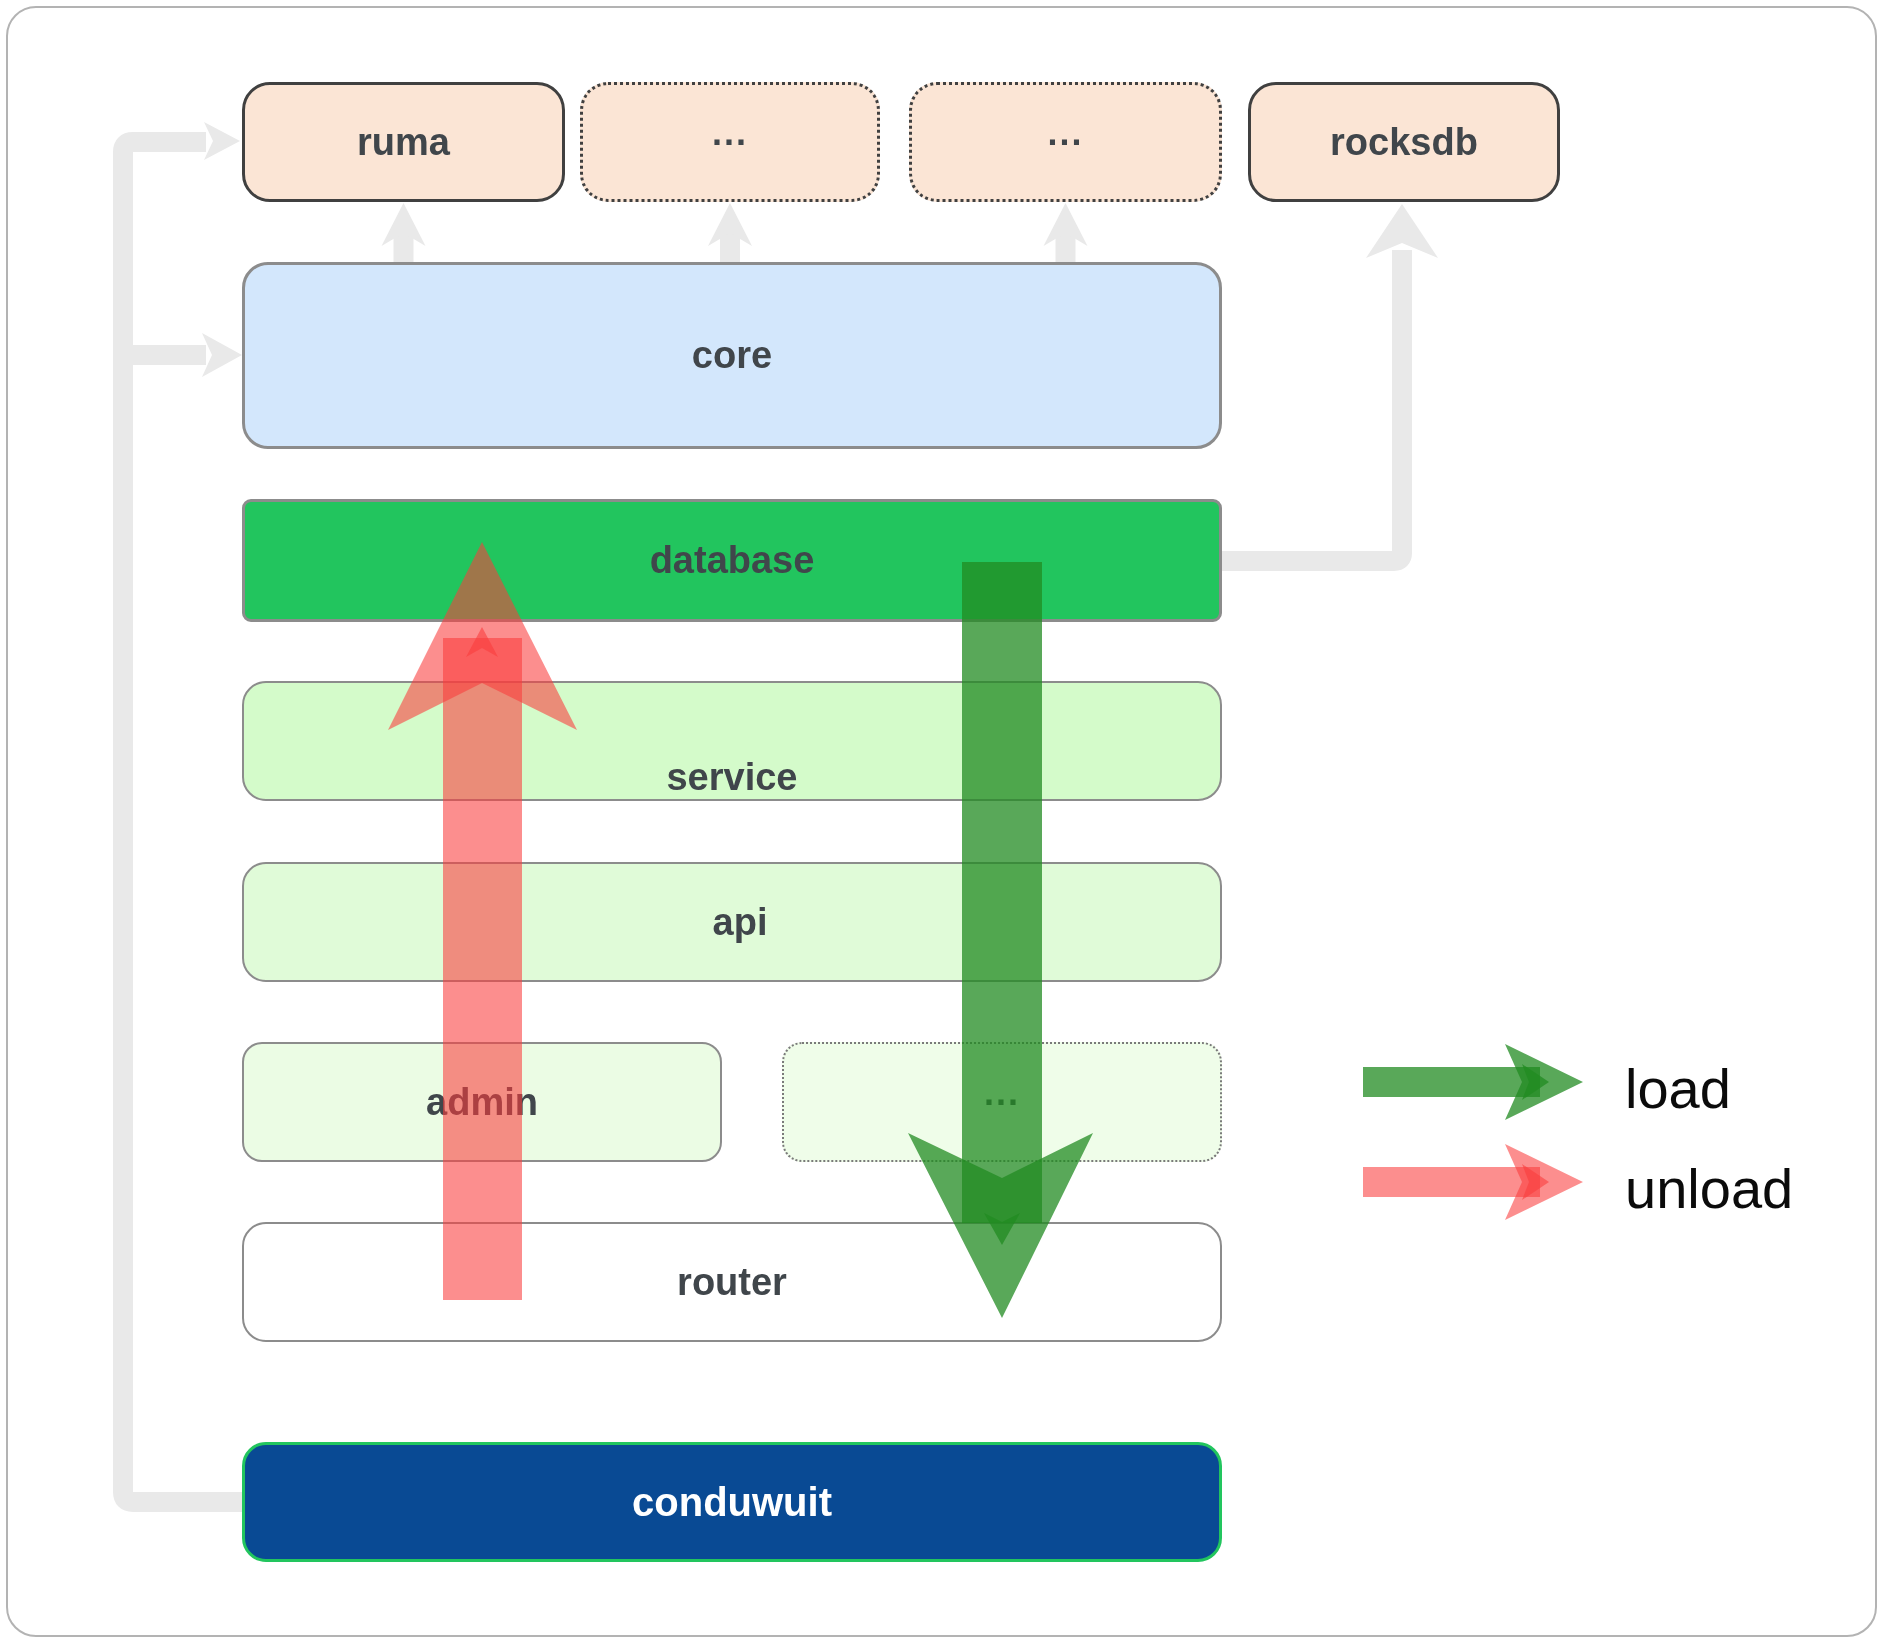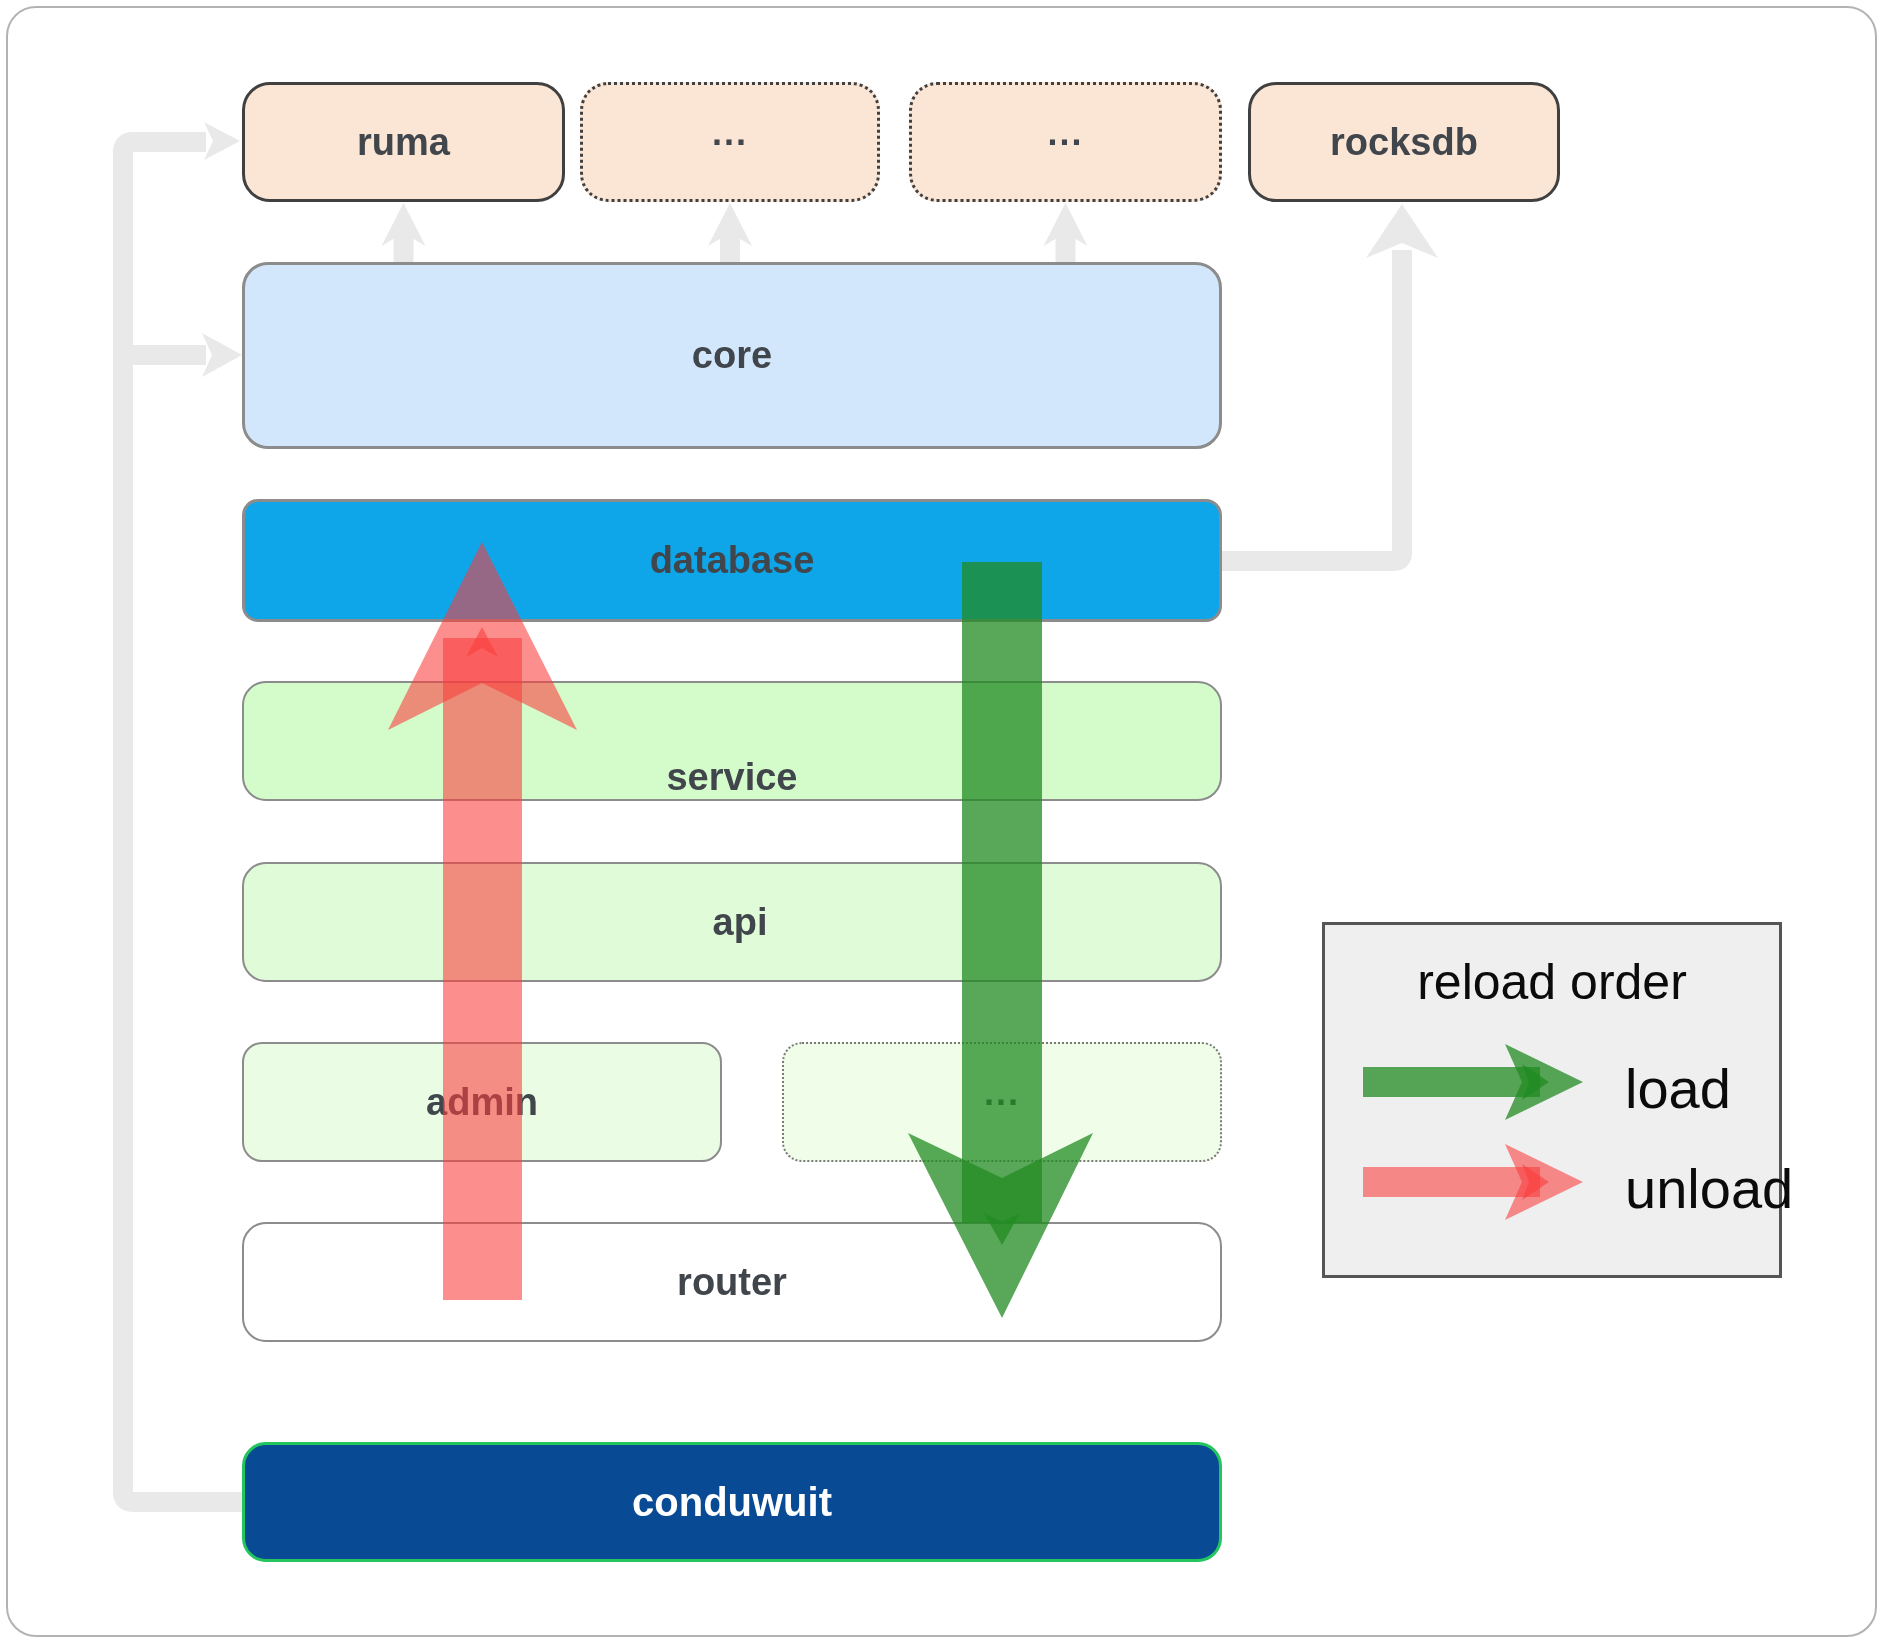--- a/index.html
+++ b/index.html
@@ -15,7 +15,7 @@
   .peach{background:#FBE5D5;border:3px solid #404040;border-radius:28px;}
   .peach-dotted{background:#FBE5D5;border:3px dotted #404040;border-radius:28px;}
   .blue{background:#D3E7FC;border:3px solid #8C8C8C;border-radius:26px;}
-  .green1{background:#0ea5e9;border:3px solid #8C8C8C;border-radius:16px;}
+  .green1{background:#22c55e;border:3px solid #8C8C8C;border-radius:9px;}
   .green2{background:#D4FBCA;border:2px solid #8C8C8C;border-radius:24px;}
   .green3{background:#E0FBD8;border:2px solid #8C8C8C;border-radius:24px;padding-left:16px;}
   .green4{background:#EBFCE4;border:2px solid #8C8C8C;border-radius:20px;}

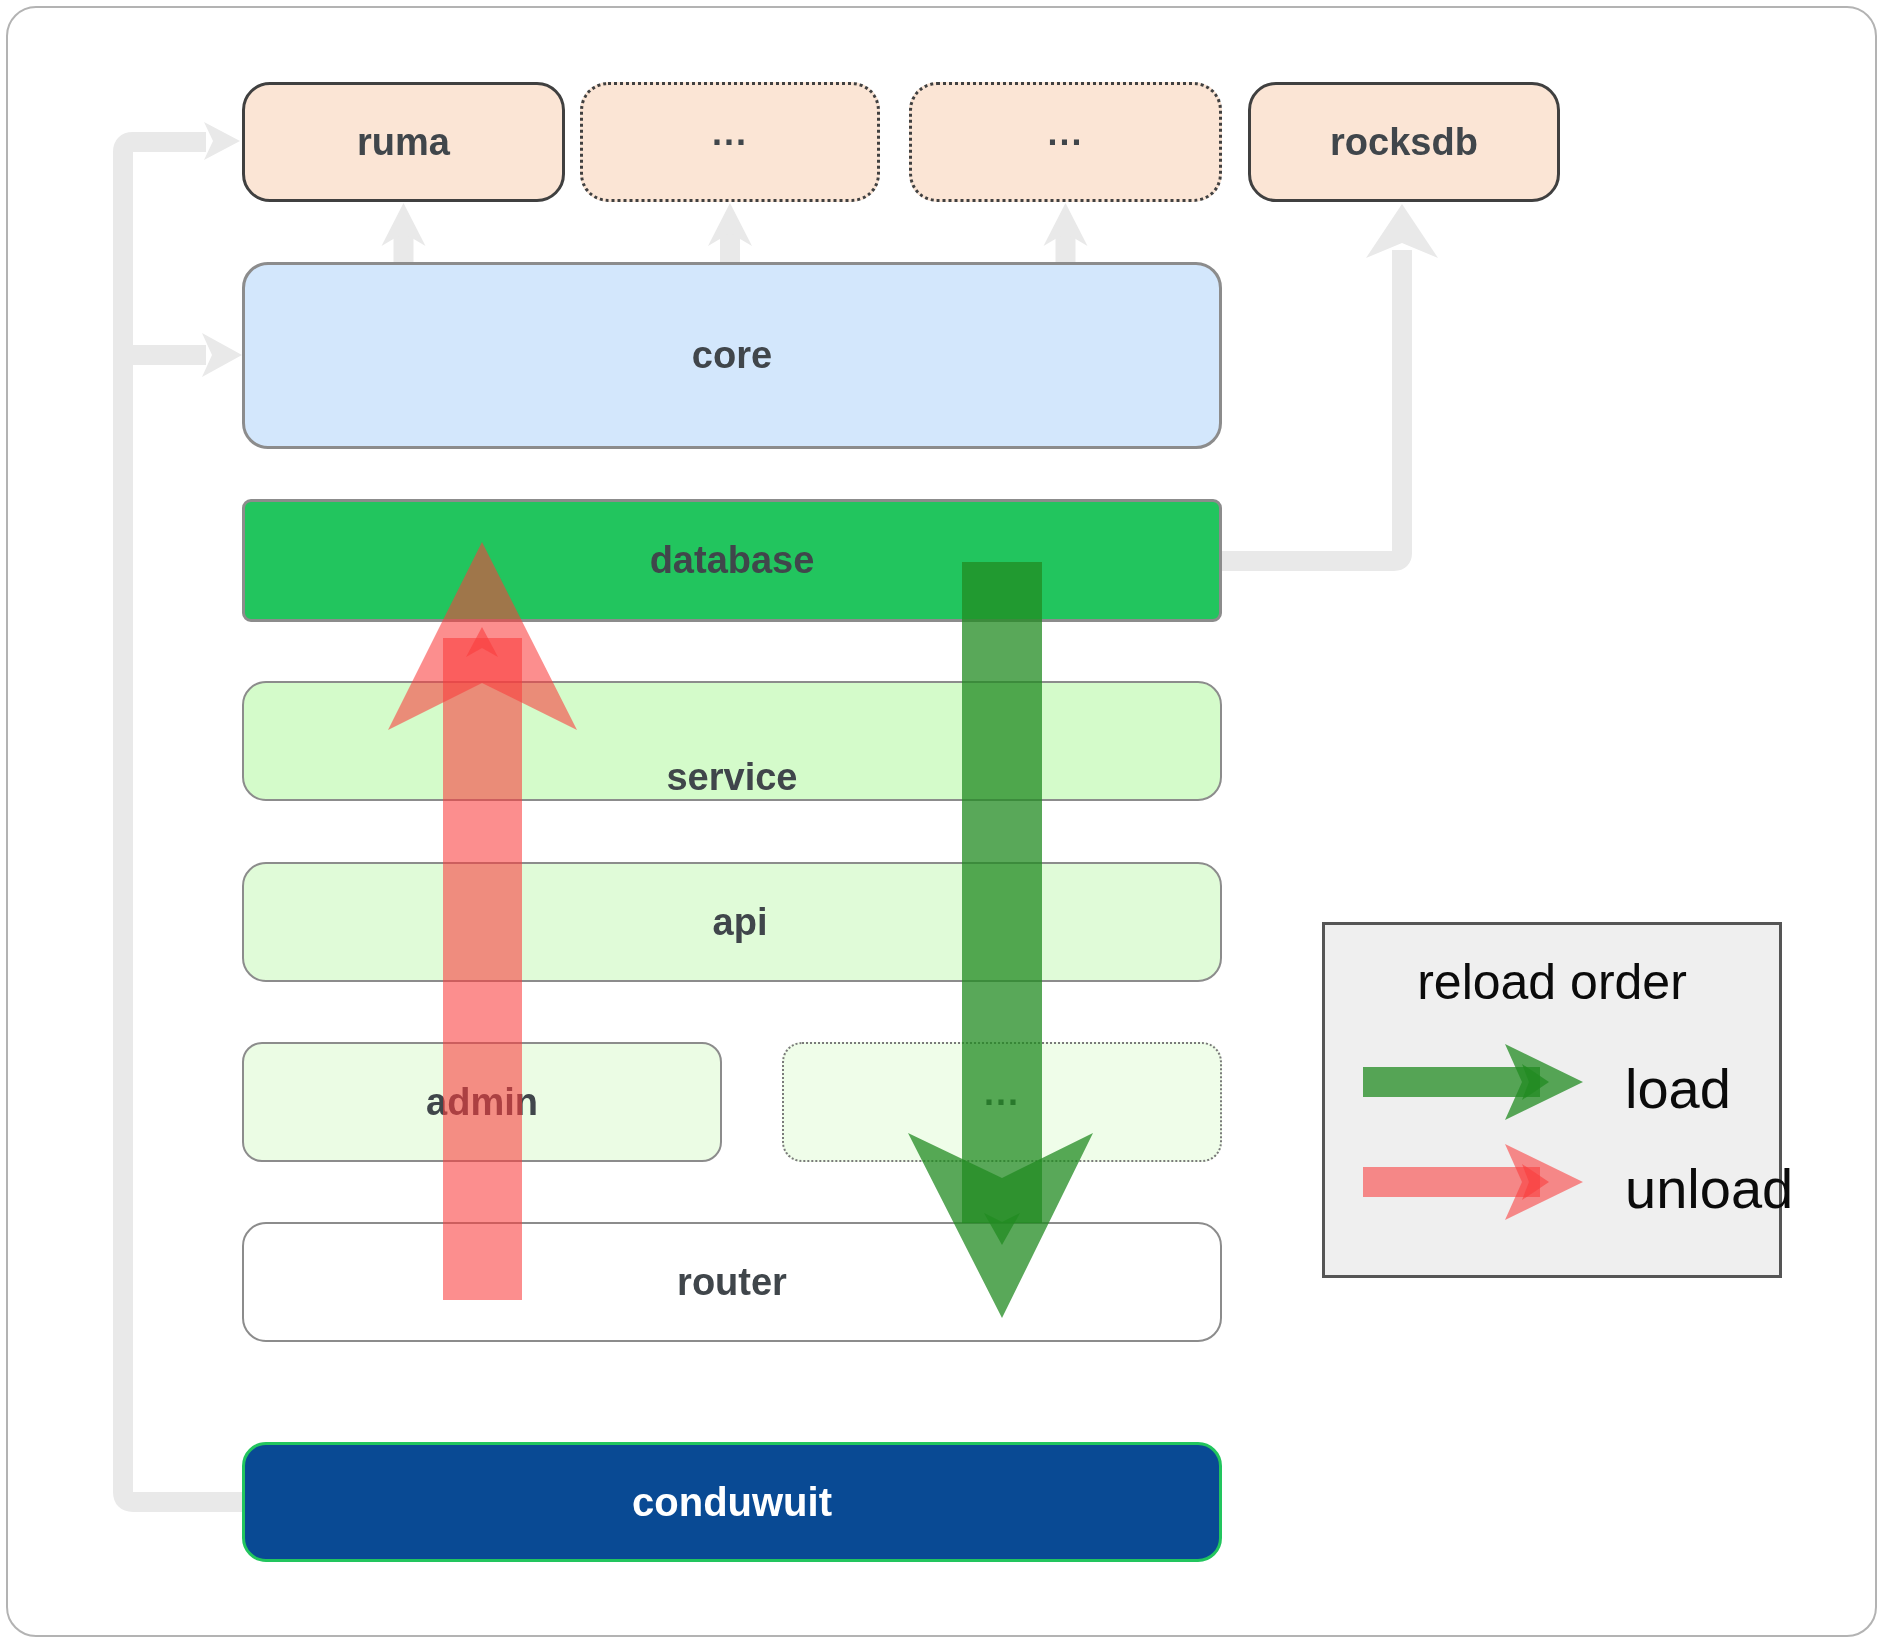--- a/index.html
+++ b/index.html
@@ -101,9 +101,6 @@
     <span>conduwuit</span>
   </div>
 
-  <div class="legend">
-    <div class="legend-title">reload order</div>
-  </div>
   <div class="lbl" style="left:1625px;top:1056px;">load</div>
   <div class="lbl" style="left:1625px;top:1156px;">unload</div>
 

